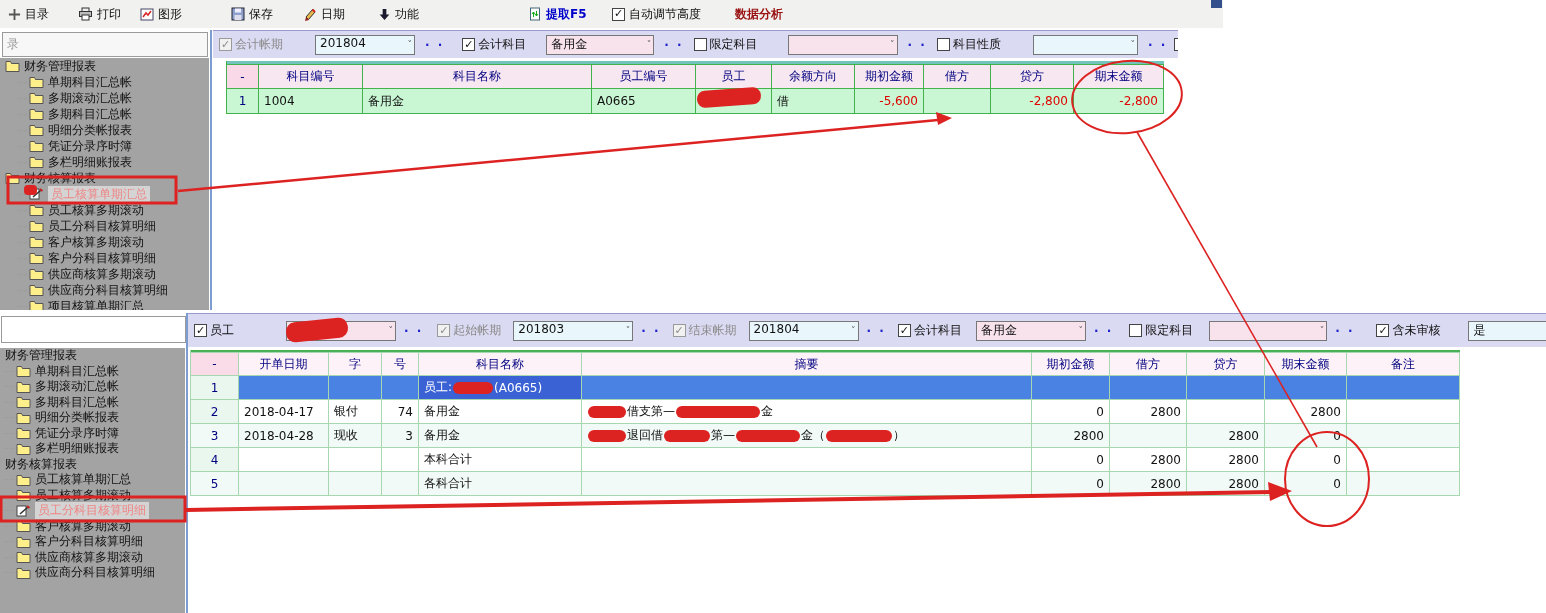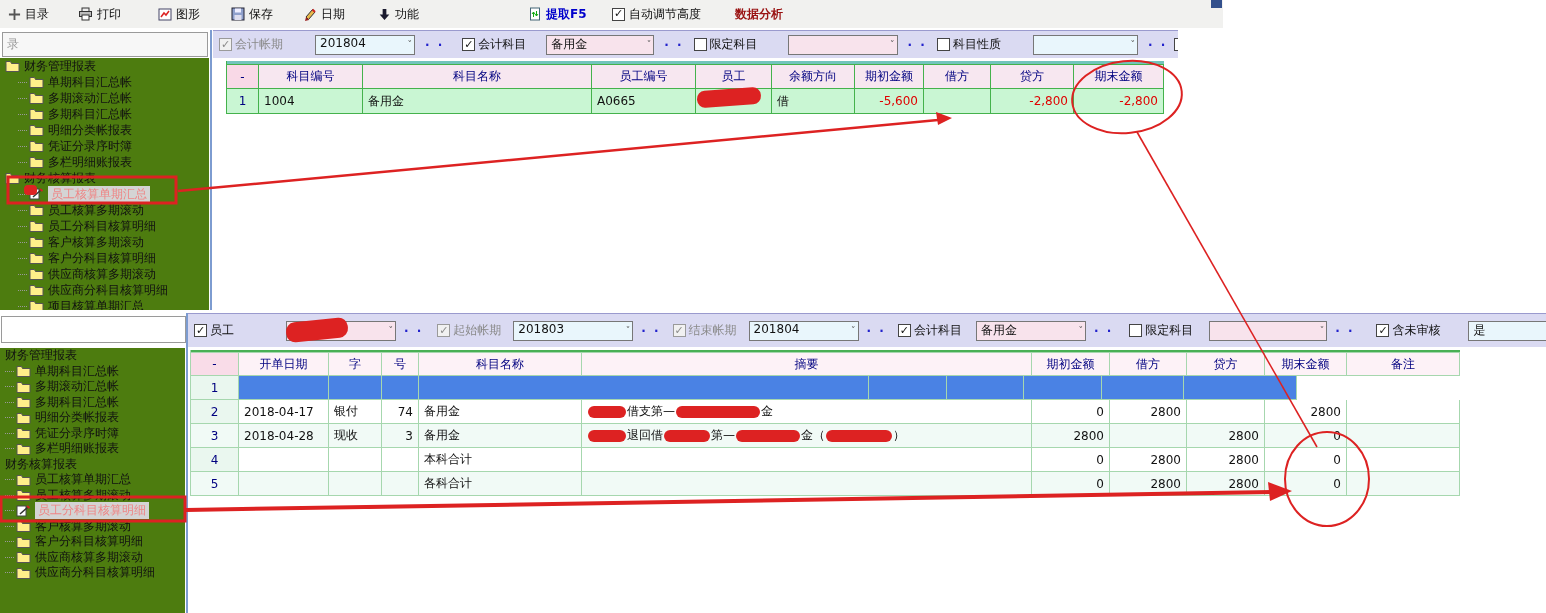--- a/index.html
+++ b/index.html
@@ -114,7 +114,7 @@
         </span>
         <span class="tb-label">打印</span>
       </div>
-      <div class="tb-item" style="left: 158px;">
+      <div class="tb-item" style="left: 140px;">
         <span class="icon">
           <svg width="14" height="13" viewBox="0 0 14 13">
             <rect x="1" y="1" width="12" height="11" fill="#fff" stroke="#446"></rect>

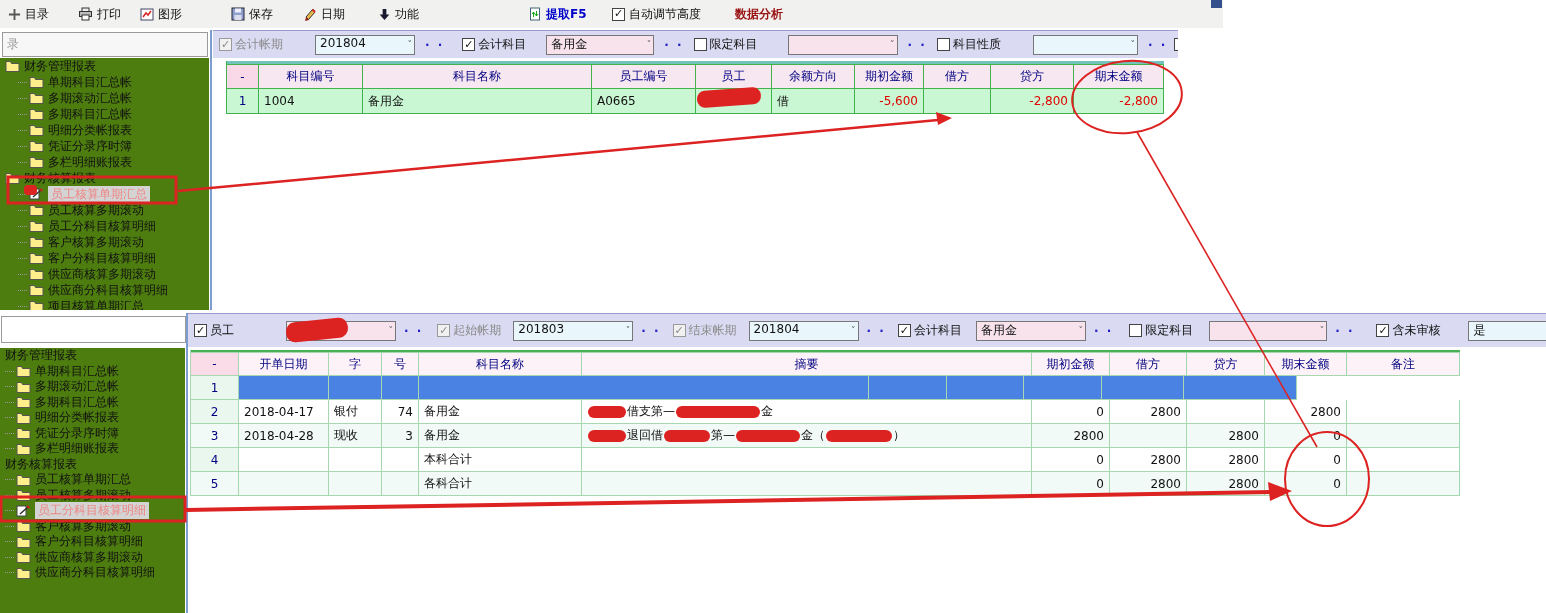--- a/index.html
+++ b/index.html
@@ -44,7 +44,7 @@
       border:1px solid #9a9a9a;box-sizing:border-box;display:flex;align-items:center;padding-left:4px;color:#999;}
   #bottom-search-box{position:absolute;left:1px;top:316px;width:185px;height:27px;background:#fff;
       border:1px solid #9a9a9a;box-sizing:border-box;}
-  .tree{position:absolute;overflow:hidden;background:#4d7c0f;}
+  .tree{position:absolute;overflow:hidden;background:#a3a3a3;}
   #top-tree{left:0;top:58px;width:209px;height:252px;}
   #bottom-tree{left:0;top:348px;width:185px;height:265px;}
   .tree-item{display:flex;align-items:center;white-space:nowrap;cursor:default;}

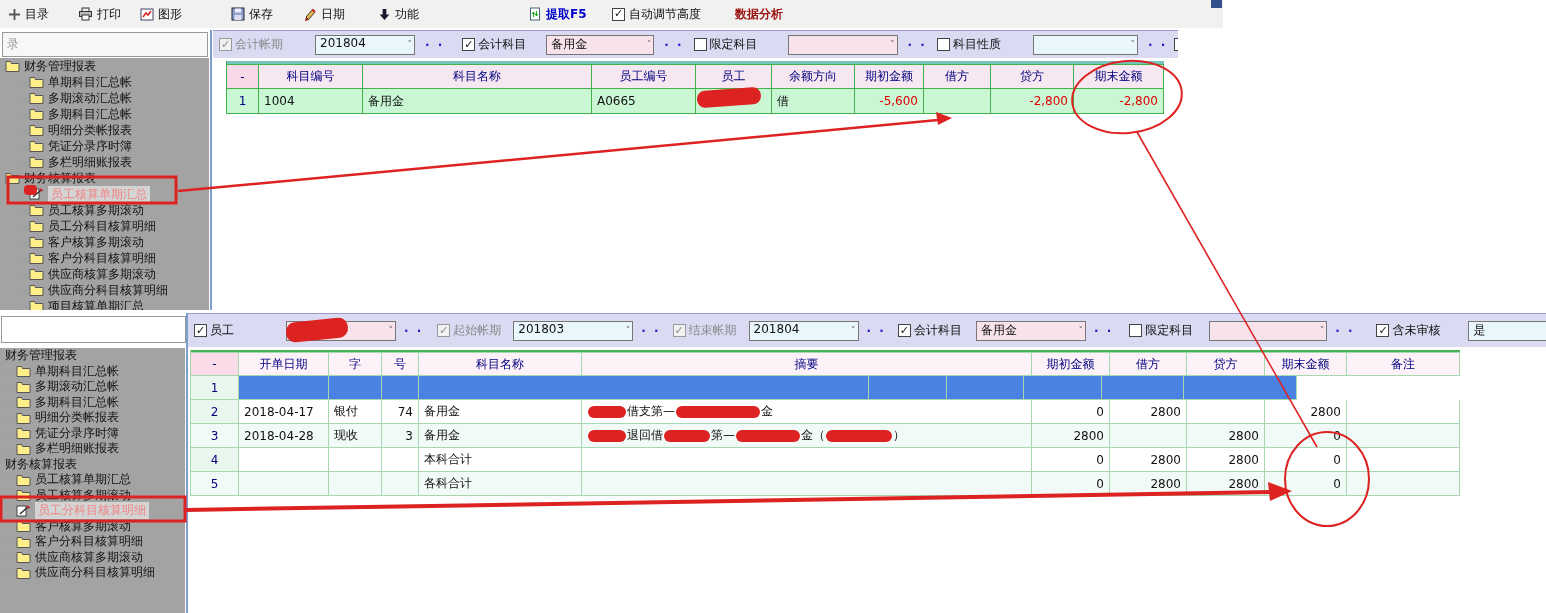--- a/index.html
+++ b/index.html
@@ -593,6 +593,11 @@
         <div class="td" style="width: 90px;"></div>
         <div class="td" style="width: 53px;"></div>
         <div class="td amt" style="width: 37px;"></div>
+        <div class="td subj" style="width: 163px;">
+          <span>员工:</span>
+          <span class="redact" style="width: 40px;"></span>
+          <span>(A0665)</span>
+        </div>
         <div class="td" style="width: 450px;"></div>
         <div class="td amt" style="width: 78px;"></div>
         <div class="td amt" style="width: 77px;"></div>

